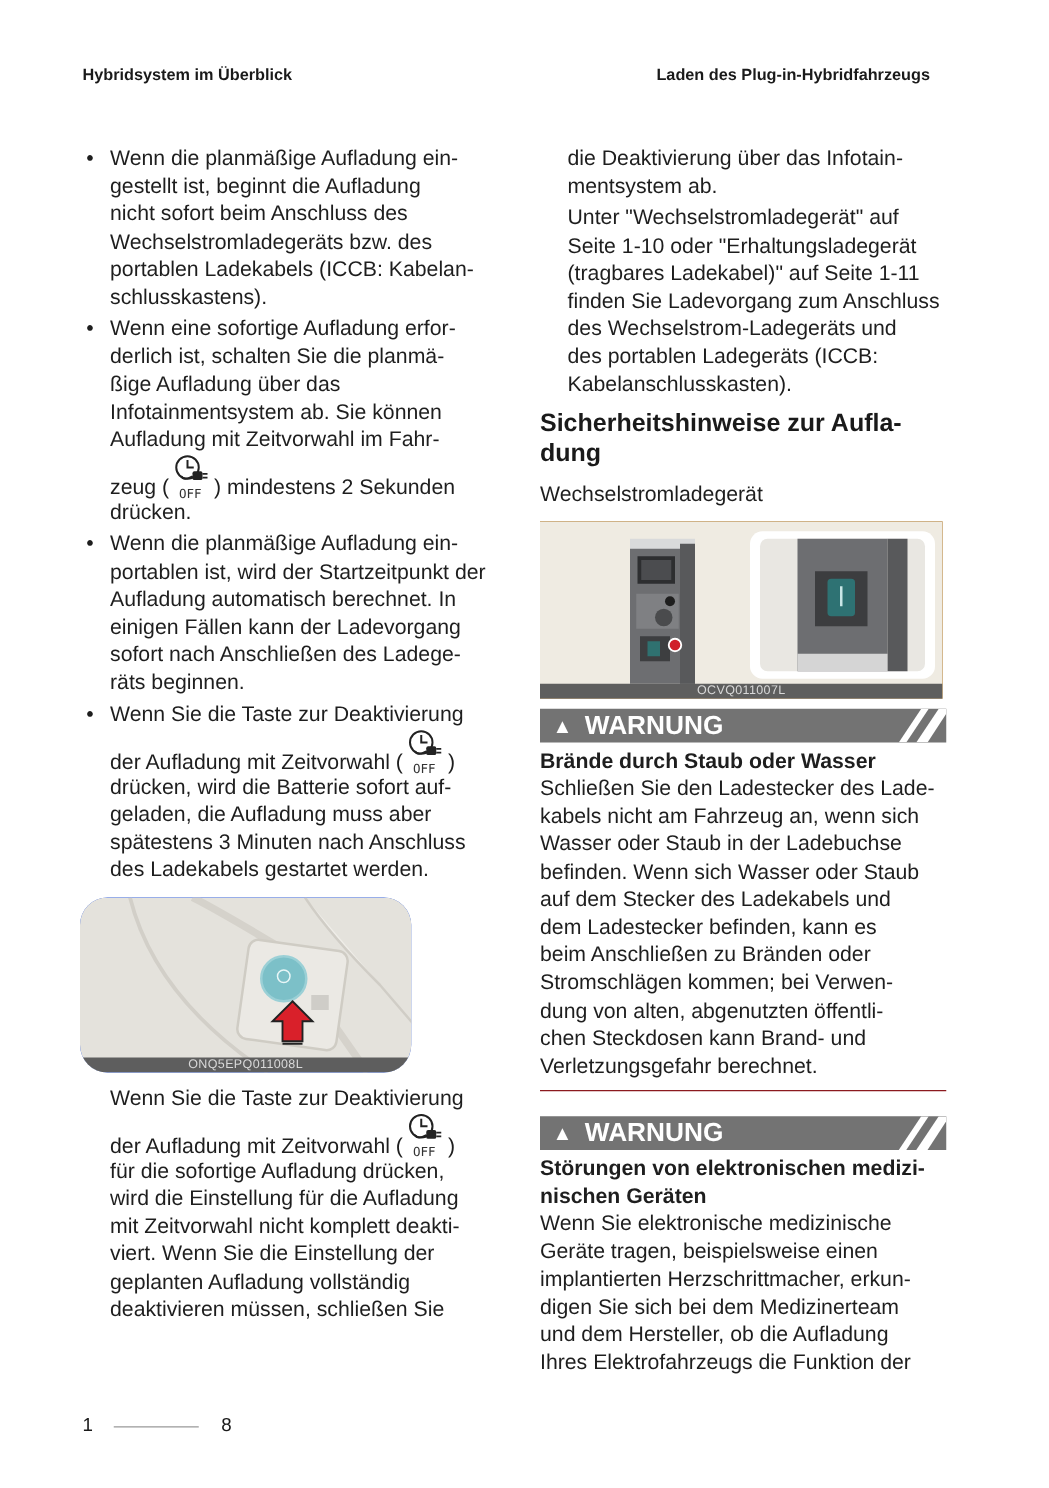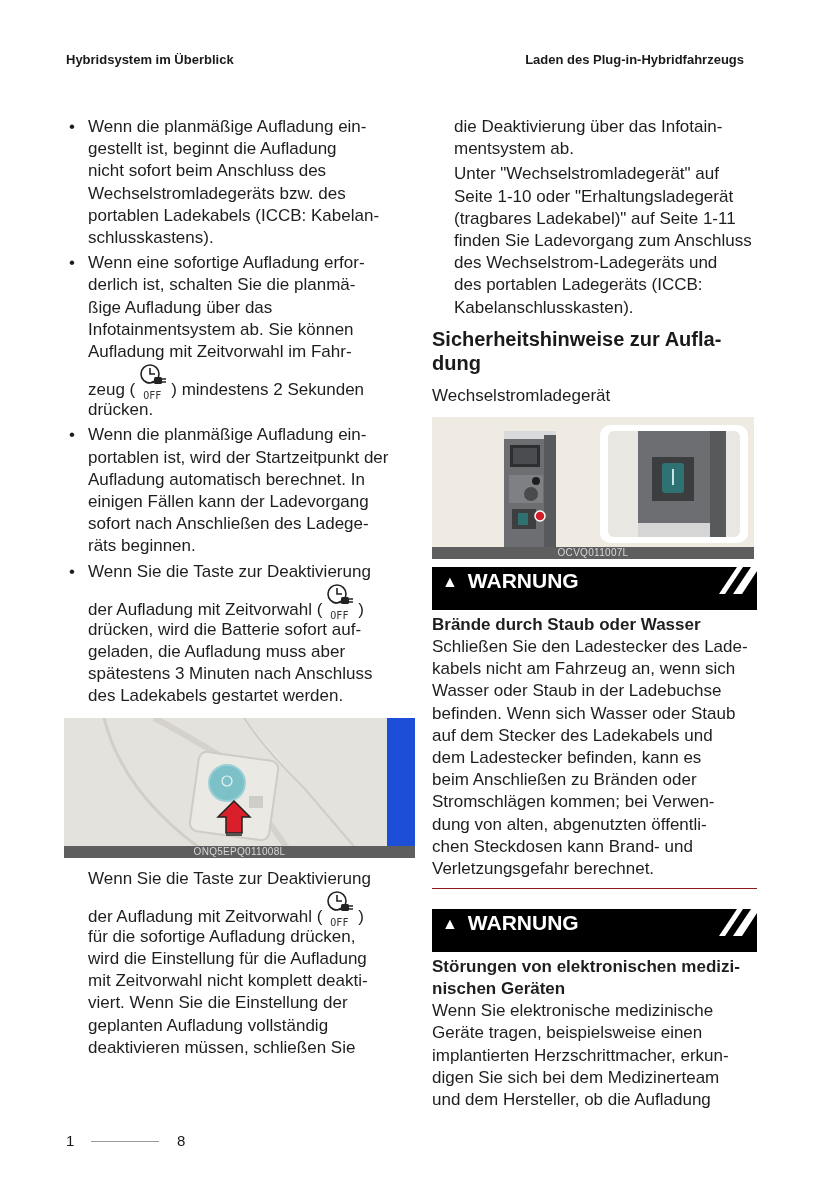--- a/index.html
+++ b/index.html
@@ -41,7 +41,7 @@
   .fig-title { text-align: left; margin-bottom: 10px; }
 
   .warn-bar {
-    position: relative; height: 43px; background: #000000; color: #fff; font-weight: bold;
+    position: relative; height: 27px; background: #737373; color: #fff; font-weight: bold;
     font-size: 21px; line-height: 27px; padding-left: 10px; overflow: hidden; margin-bottom: 4px;
   }
   .warn-bar .tri { display: inline-block; font-size: 16px; margin-right: 10px; vertical-align: 1px; }

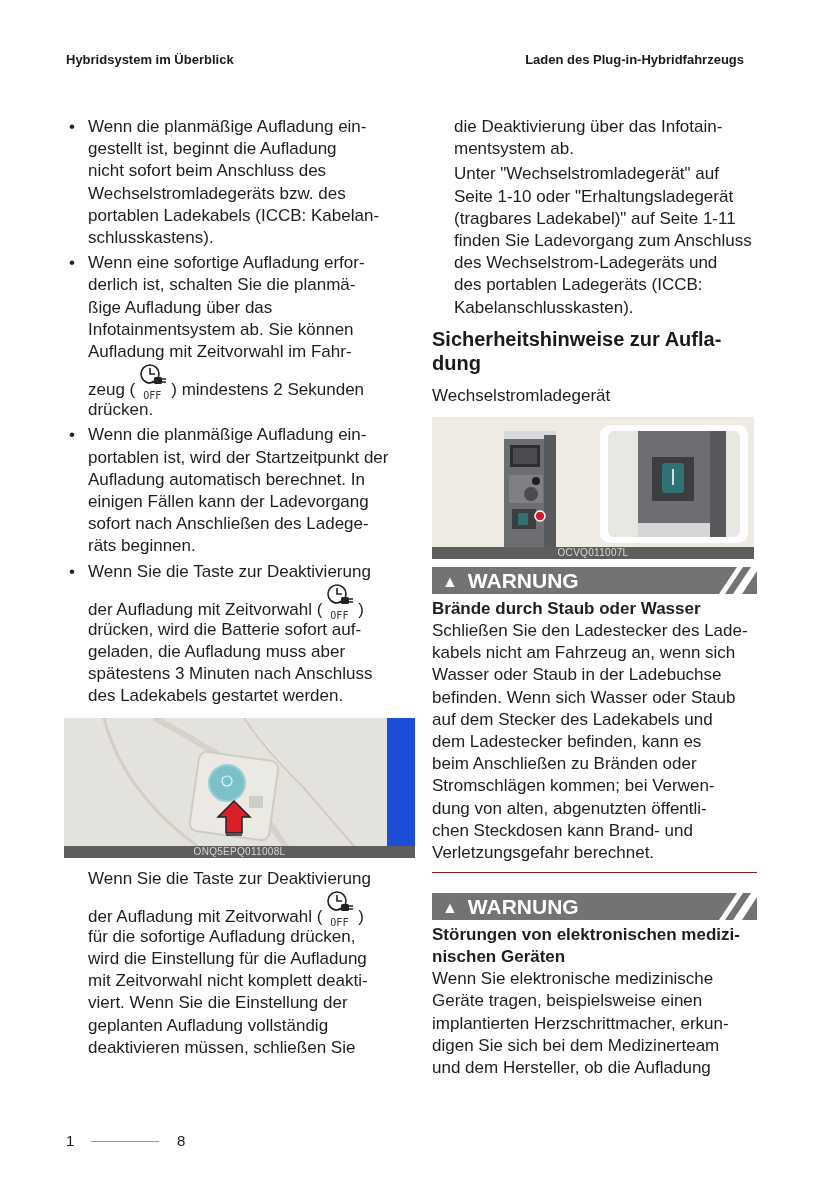--- a/index.html
+++ b/index.html
@@ -34,7 +34,7 @@
     color: #d8d8d8; font-size: 10px; line-height: 12px; text-align: center; letter-spacing: 0.3px;
   }
 
-  .fig-left { width: 351px; height: 140px; margin: 10px 0 10px -2px; background: #1d4ed8; }
+  .fig-left { width: 265px; height: 140px; margin: 10px 0 10px -2px; background: #1d4ed8; border-radius: 22px; }
   .fig-right { width: 322px; height: 142px; margin: 6px 0 8px 0; background: #a16207; }
 
   .section-title { font-size: 20px; font-weight: bold; line-height: 24px; margin: 8px 0 10px 0; color: #1a1a1a; }

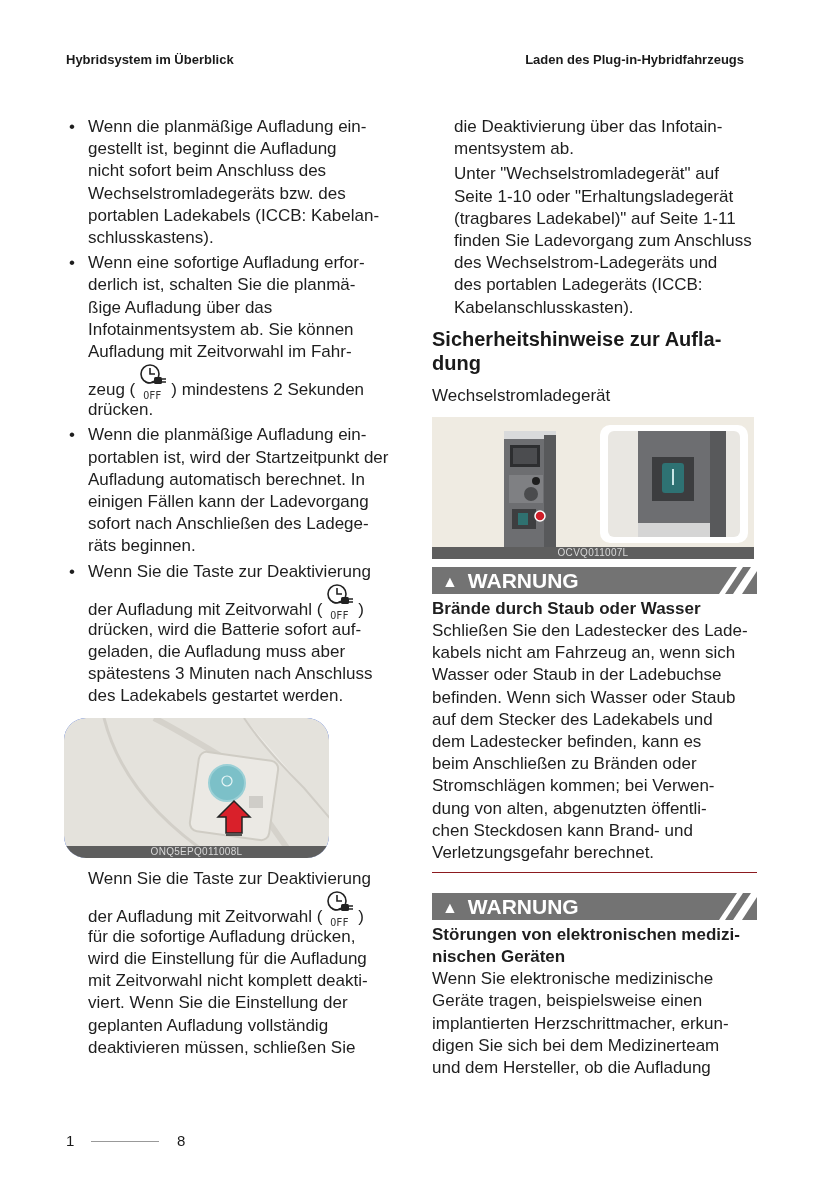--- a/index.html
+++ b/index.html
@@ -251,6 +251,7 @@
       <span class="line">implantierten Herzschrittmacher, erkun-</span>
       <span class="line">digen Sie sich bei dem Medizinerteam</span>
       <span class="line">und dem Hersteller, ob die Aufladung</span>
+      <span class="line">Ihres Elektrofahrzeugs die Funktion der</span>
     </div>
   </div>
 </div>

